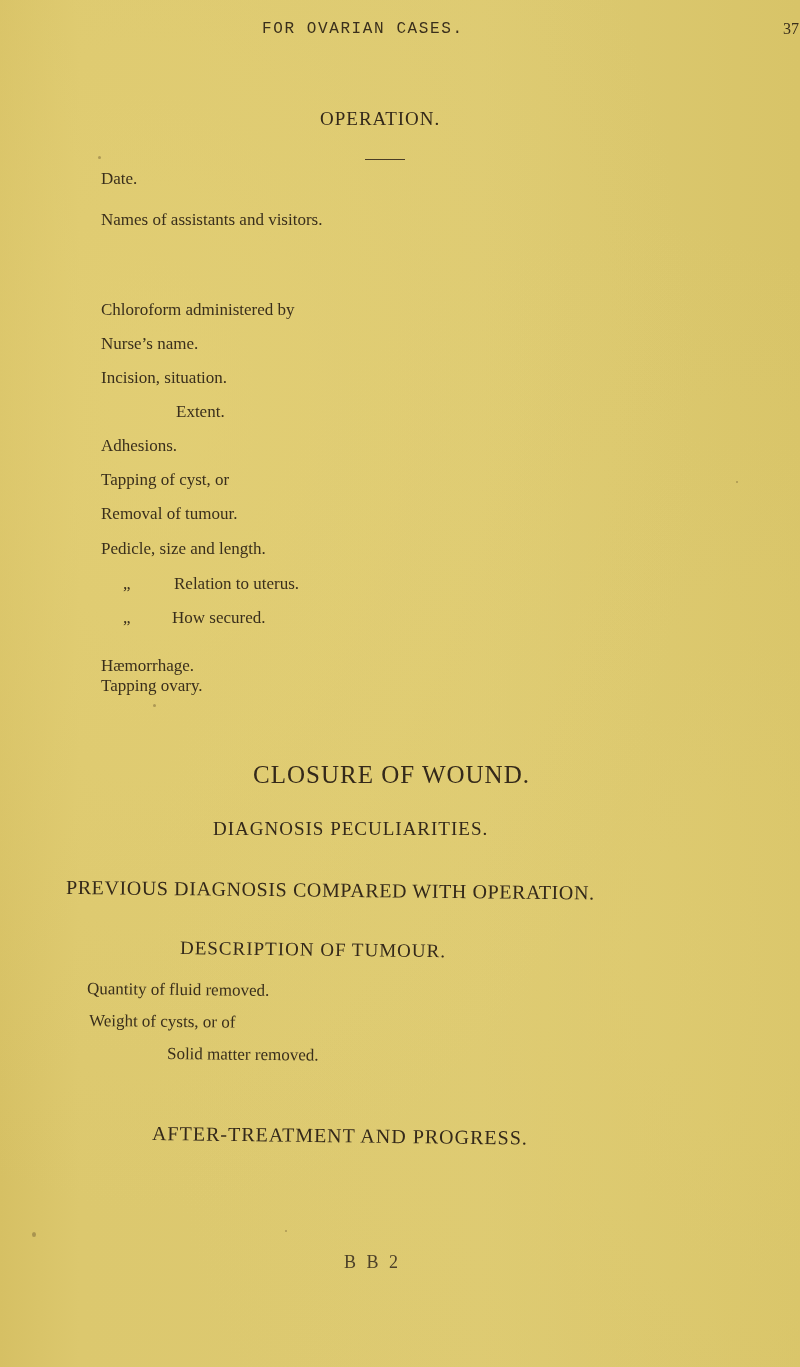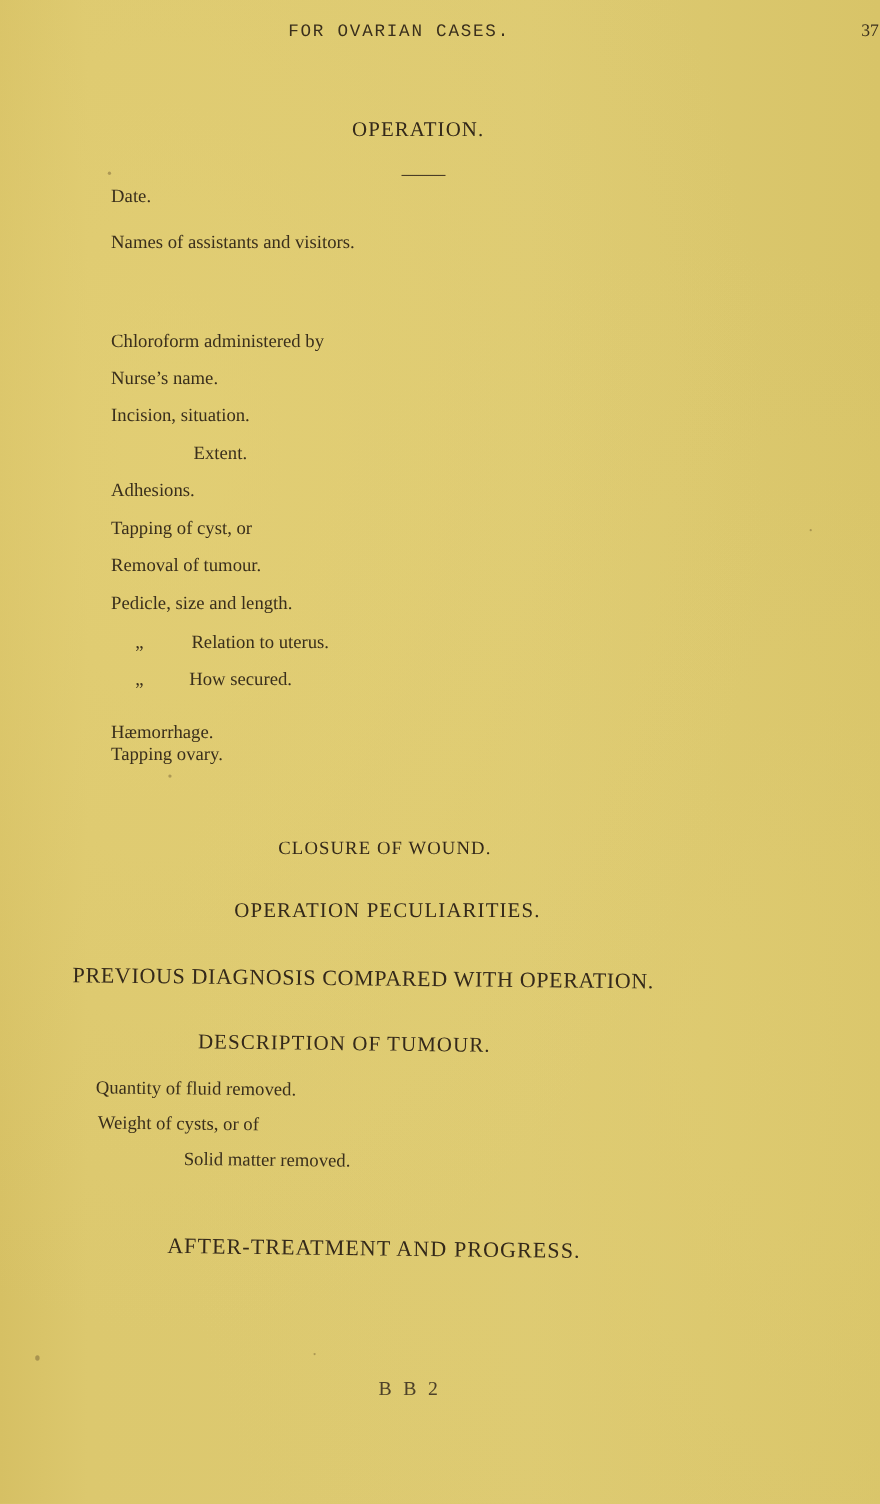--- a/index.html
+++ b/index.html
@@ -48,7 +48,7 @@
       font-size: 17px;
       color: #3a2f1c;
     }
-    .h-closure  { left: 253px; top: 761px; font-size: 17px; }
+    .h-closure  { left: 253px; top: 761px; font-size: 25px; }
     .h-operative{ left: 213px; top: 818px; font-size: 19px; }
     .h-previous { left: 66px;  top: 876px; font-size: 20px; letter-spacing: 0.6px; transform: rotate(0.6deg); transform-origin: left center; }
     .h-description { left: 180px; top: 937px; font-size: 19px; transform: rotate(0.7deg); transform-origin: left center; }

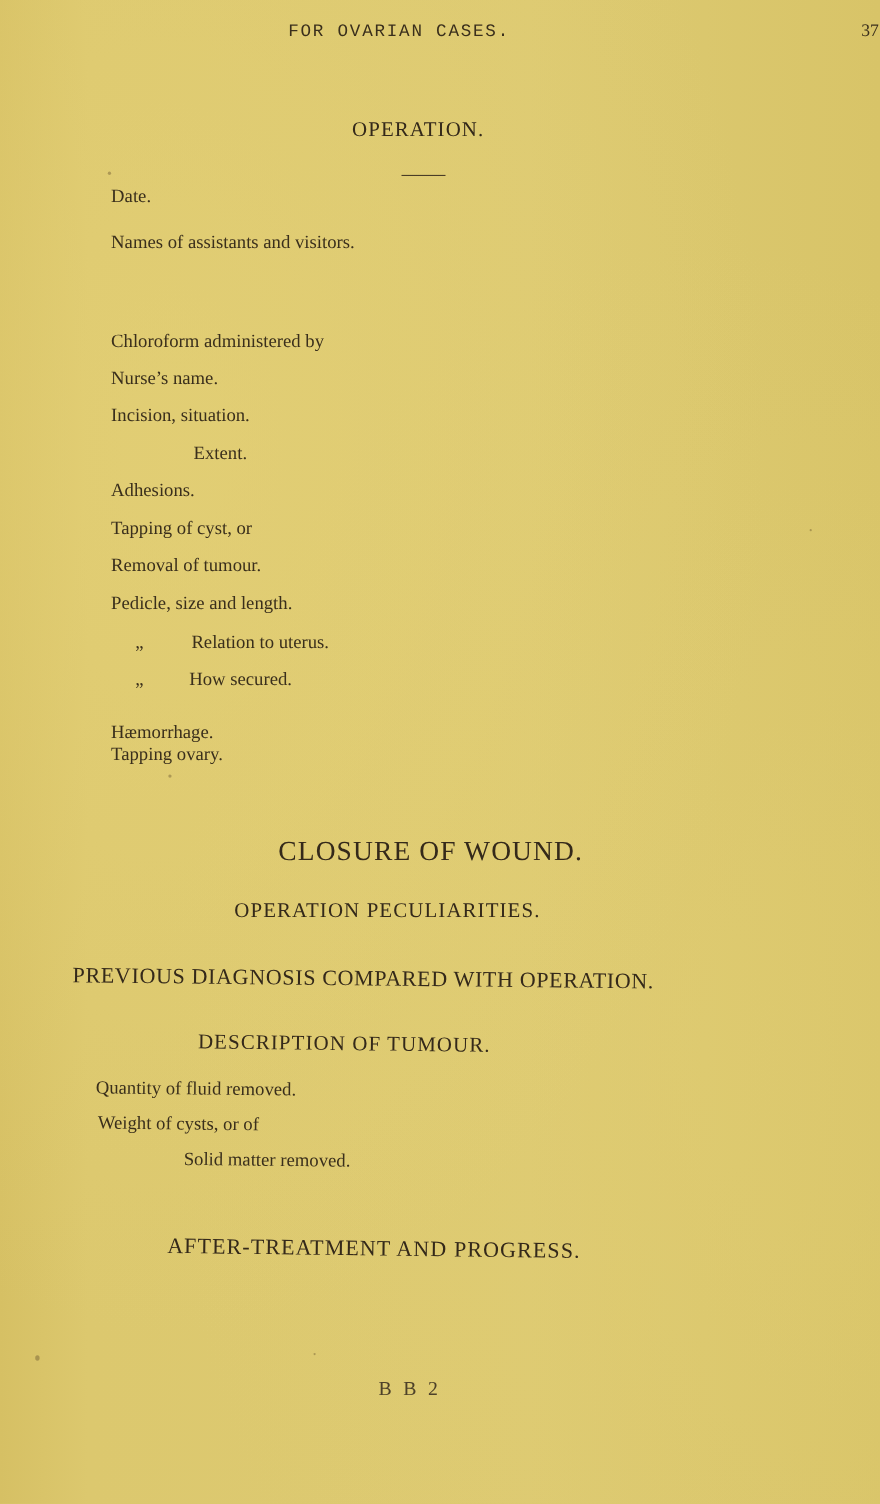--- a/index.html
+++ b/index.html
@@ -101,7 +101,7 @@
   <div class="abs line" style="left:101px; top:676px;">Tapping ovary.</div>
 
   <div class="abs heading h-closure">CLOSURE OF WOUND.</div>
-  <div class="abs heading h-operative">OPERATION PECULIARITIES.</div>
+  <div class="abs heading h-operative">DIAGNOSIS PECULIARITIES.</div>
   <div class="abs heading h-previous">PREVIOUS DIAGNOSIS COMPARED WITH OPERATION.</div>
 
   <div class="abs heading h-description">DESCRIPTION OF TUMOUR.</div>

